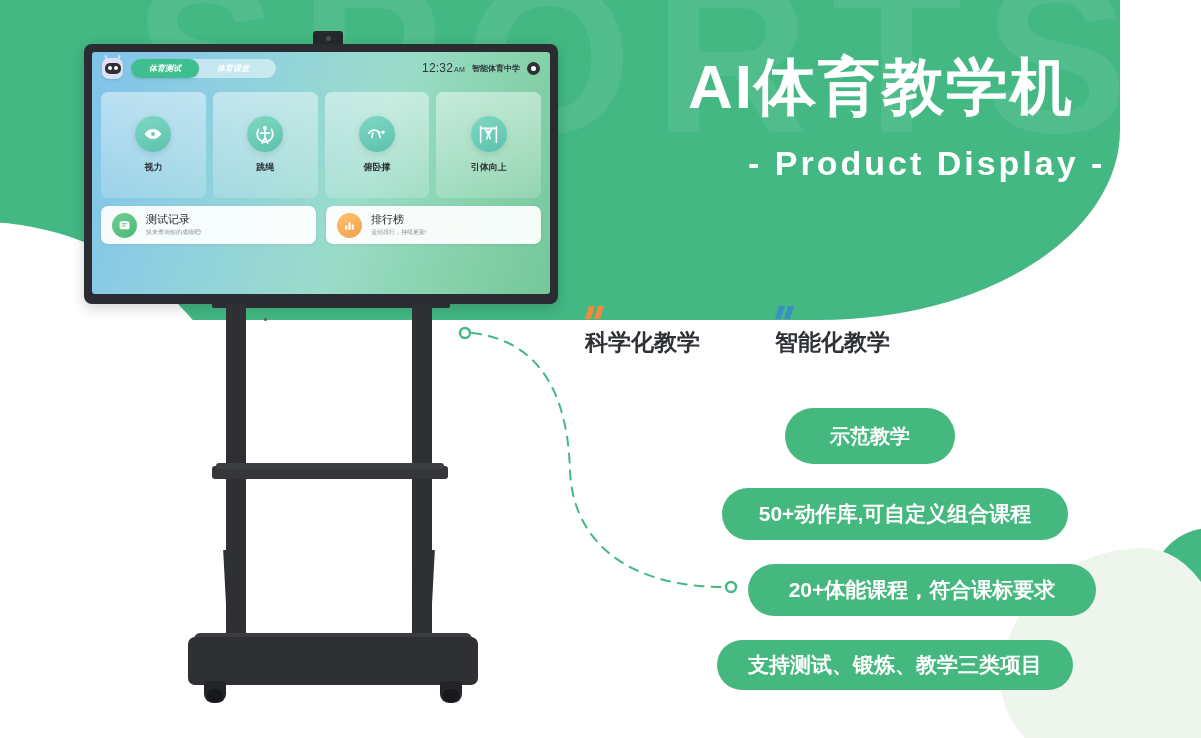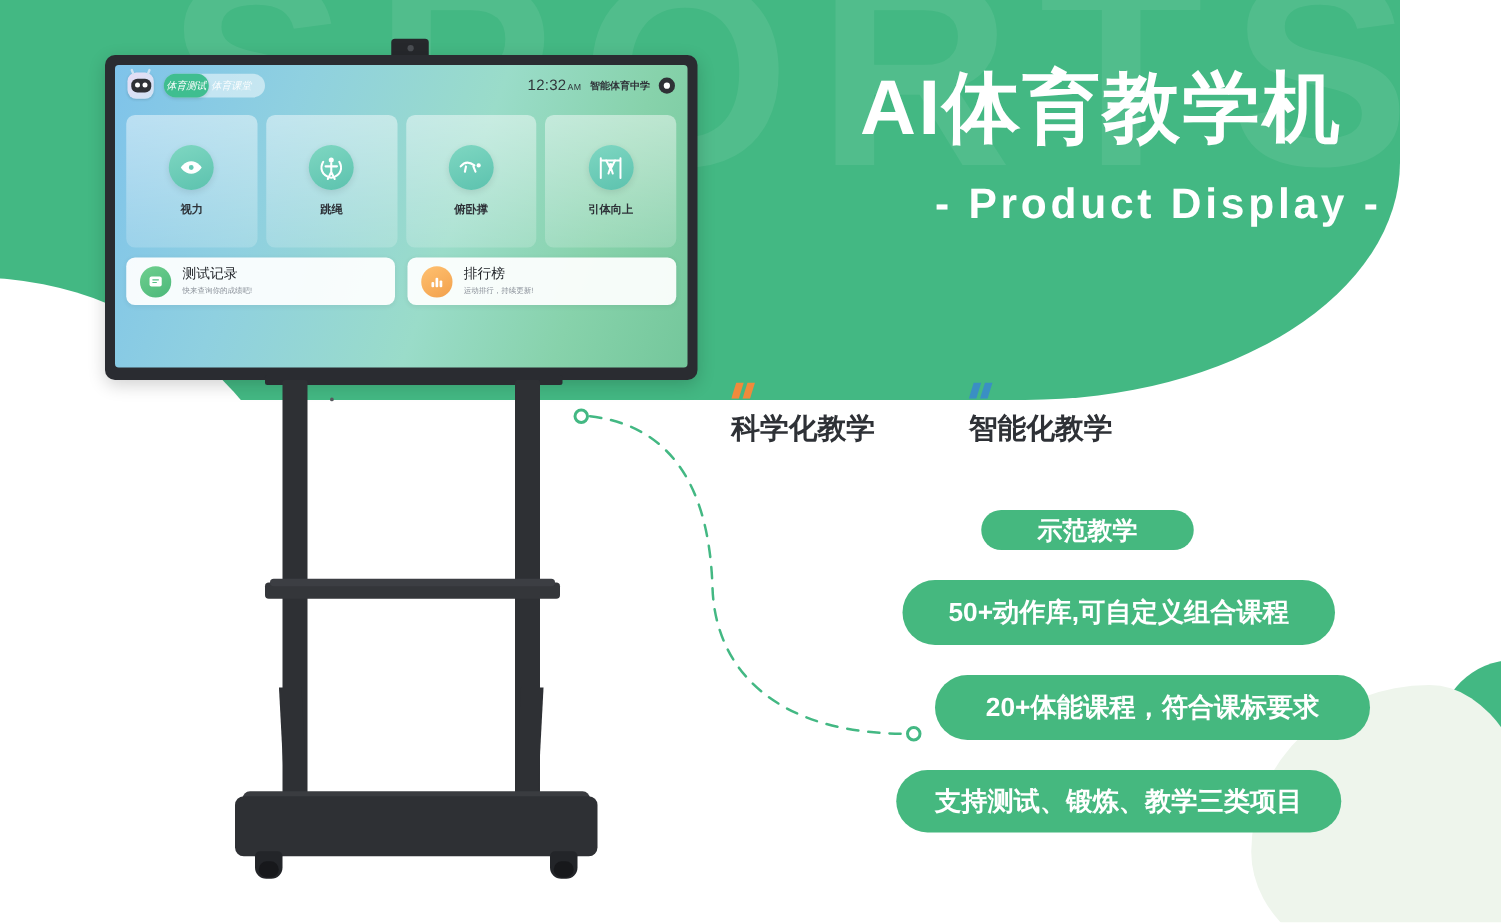--- a/index.html
+++ b/index.html
@@ -119,9 +119,9 @@
     padding:0 9px 0 0;
   }
   .tab{
-    font-size:8px; font-weight:normal; font-style:italic;
+    font-size:8px; font-weight:bold; font-style:italic;
     color:rgba(255,255,255,0.92);
-    padding:0 2px; line-height:19px;
+    padding:0 18px; line-height:19px;
     white-space:nowrap;
   }
   .tab.active{

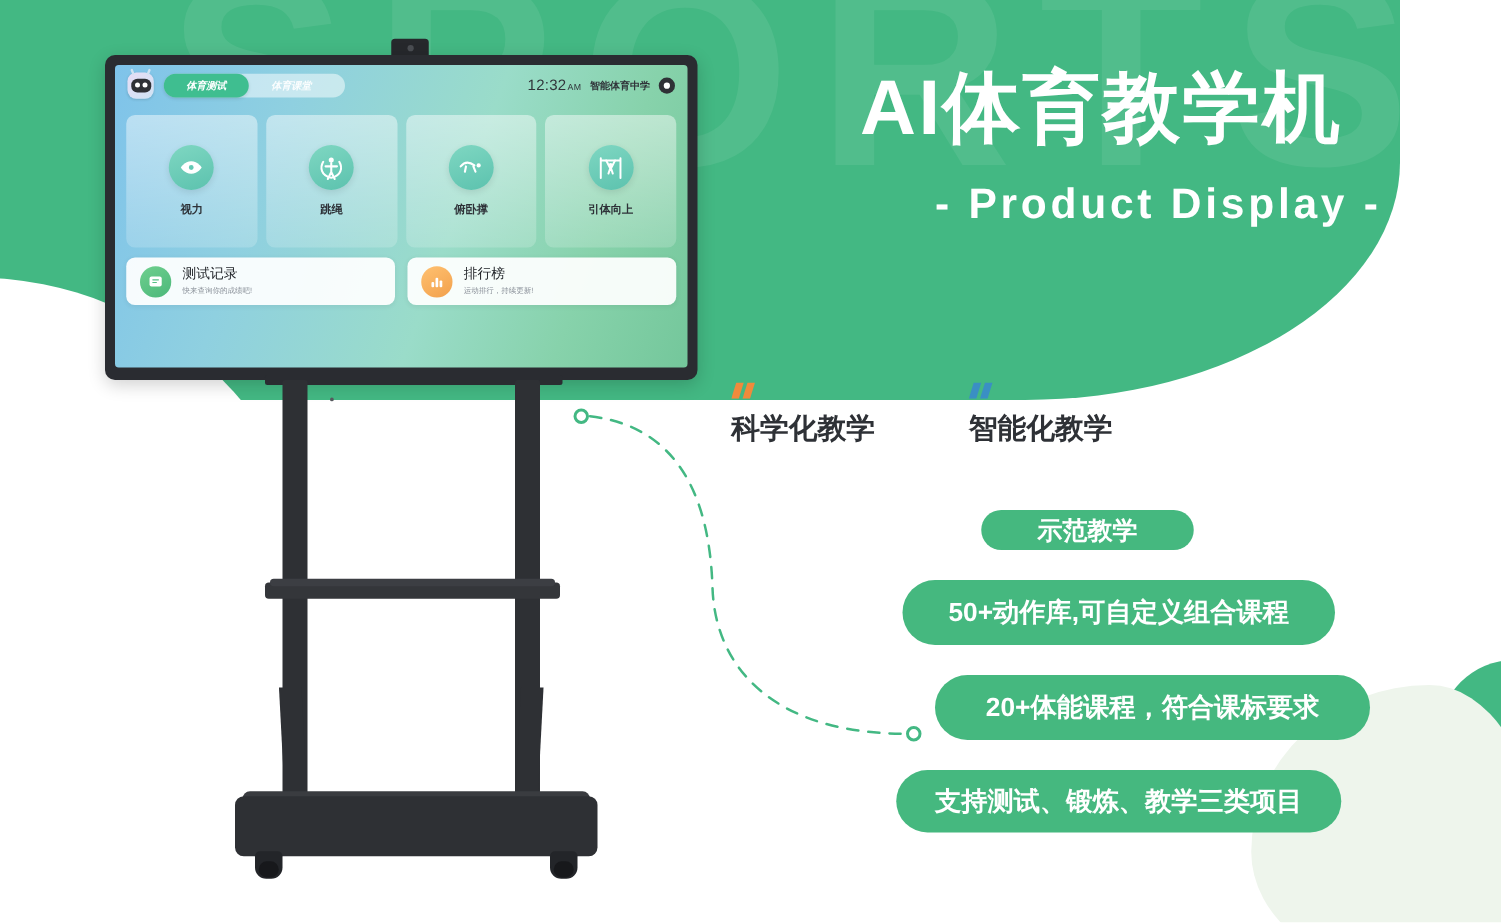--- a/index.html
+++ b/index.html
@@ -231,7 +231,7 @@
     white-space:nowrap;
     margin:0 0 24px 0;
   }
-  .pill.p1{ width:170px; height:32px; font-size:20px; margin-left:200px; }
+  .pill.p1{ width:170px; height:56px; font-size:20px; margin-left:200px; }
   .pill.p2{ width:346px; height:52px; font-size:21px; margin-left:137px; }
   .pill.p3{ width:348px; height:52px; font-size:21px; margin-left:163px; }
   .pill.p4{ width:356px; height:50px; font-size:21px; margin-left:132px; }

